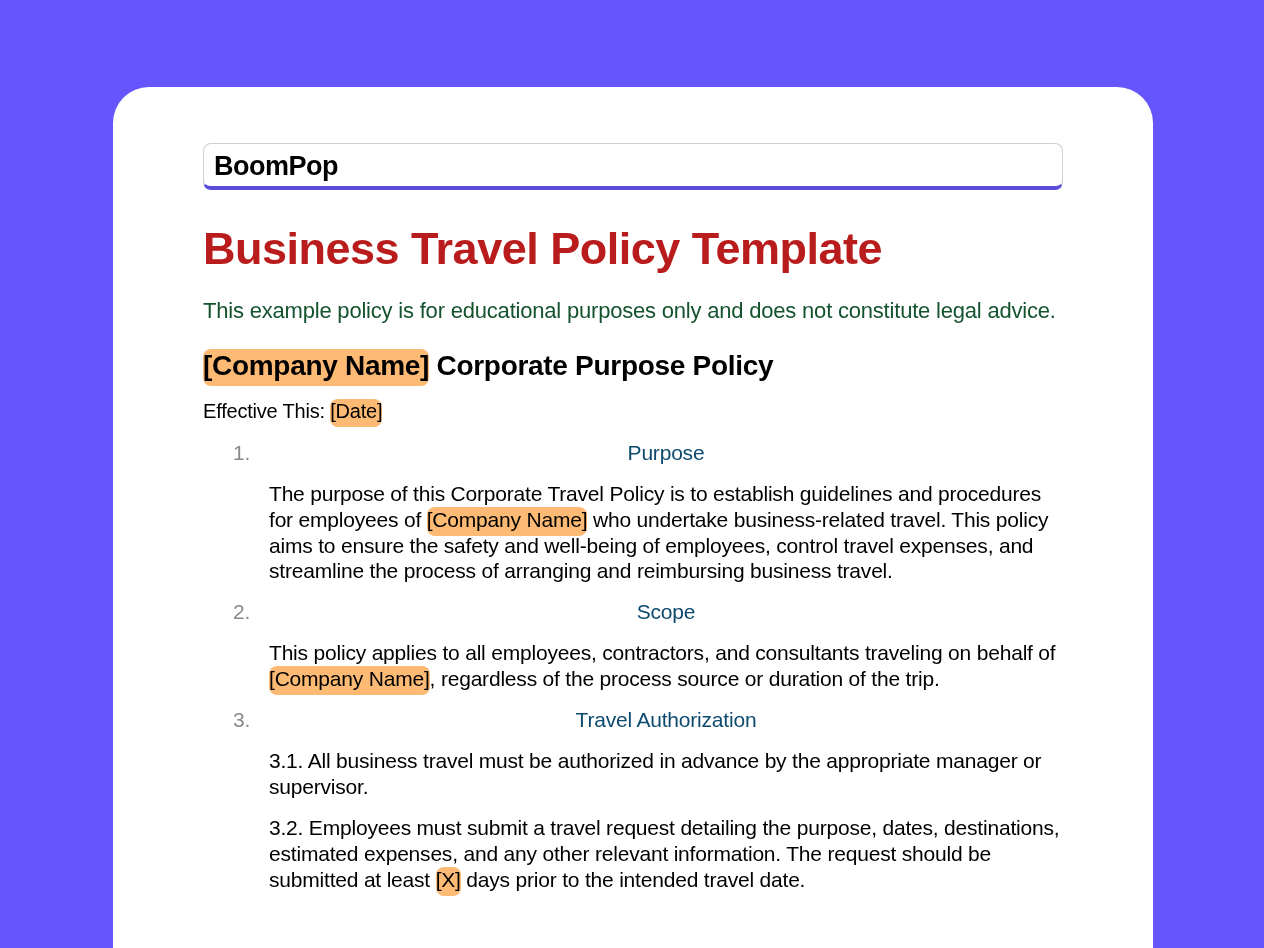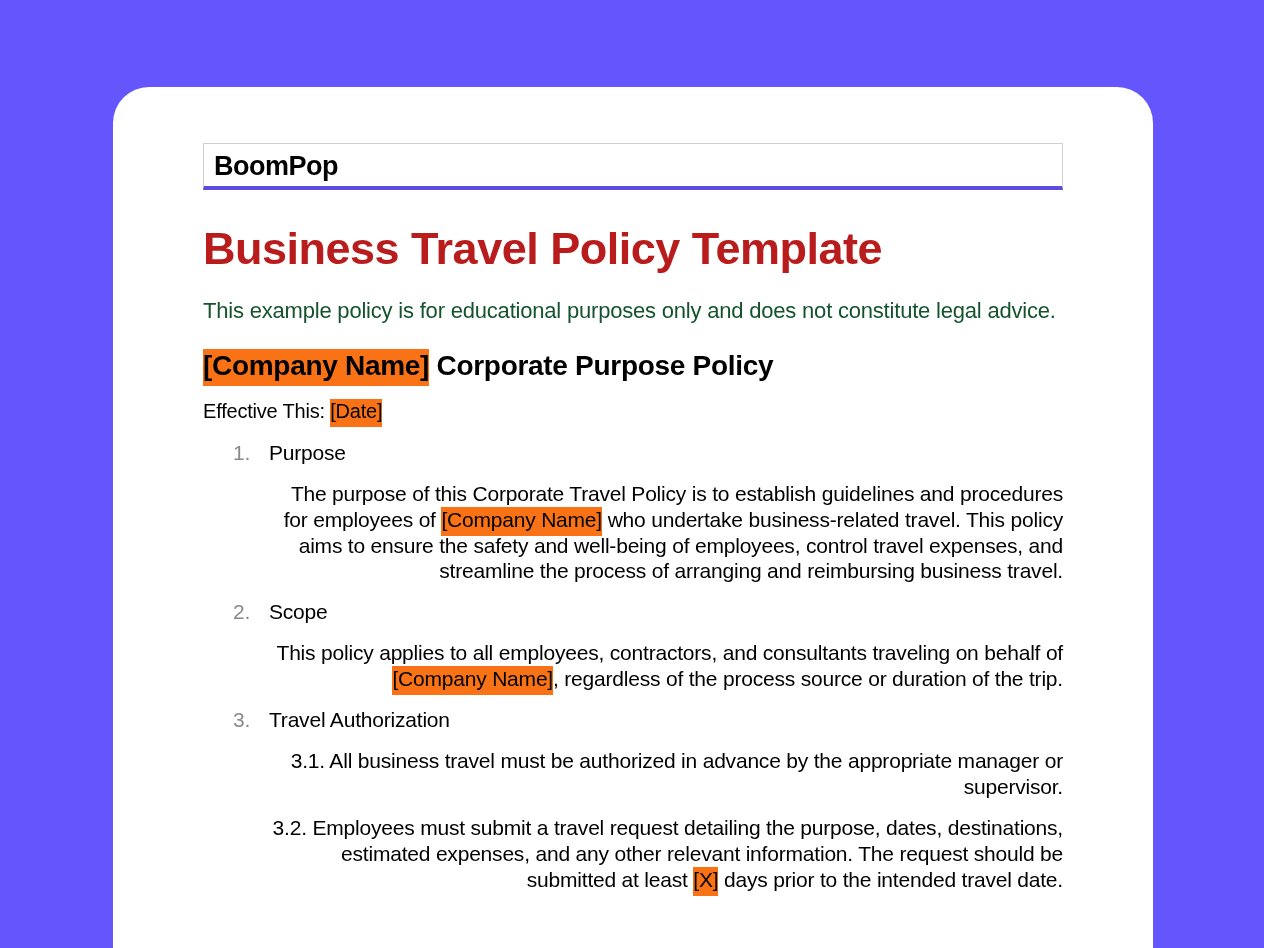--- a/index.html
+++ b/index.html
@@ -6,6 +6,7 @@
       margin: 0;
       padding: 0;
       box-sizing: border-box;
+      border-radius: 8px;
     }
     body {
       background-color: #6455fc;

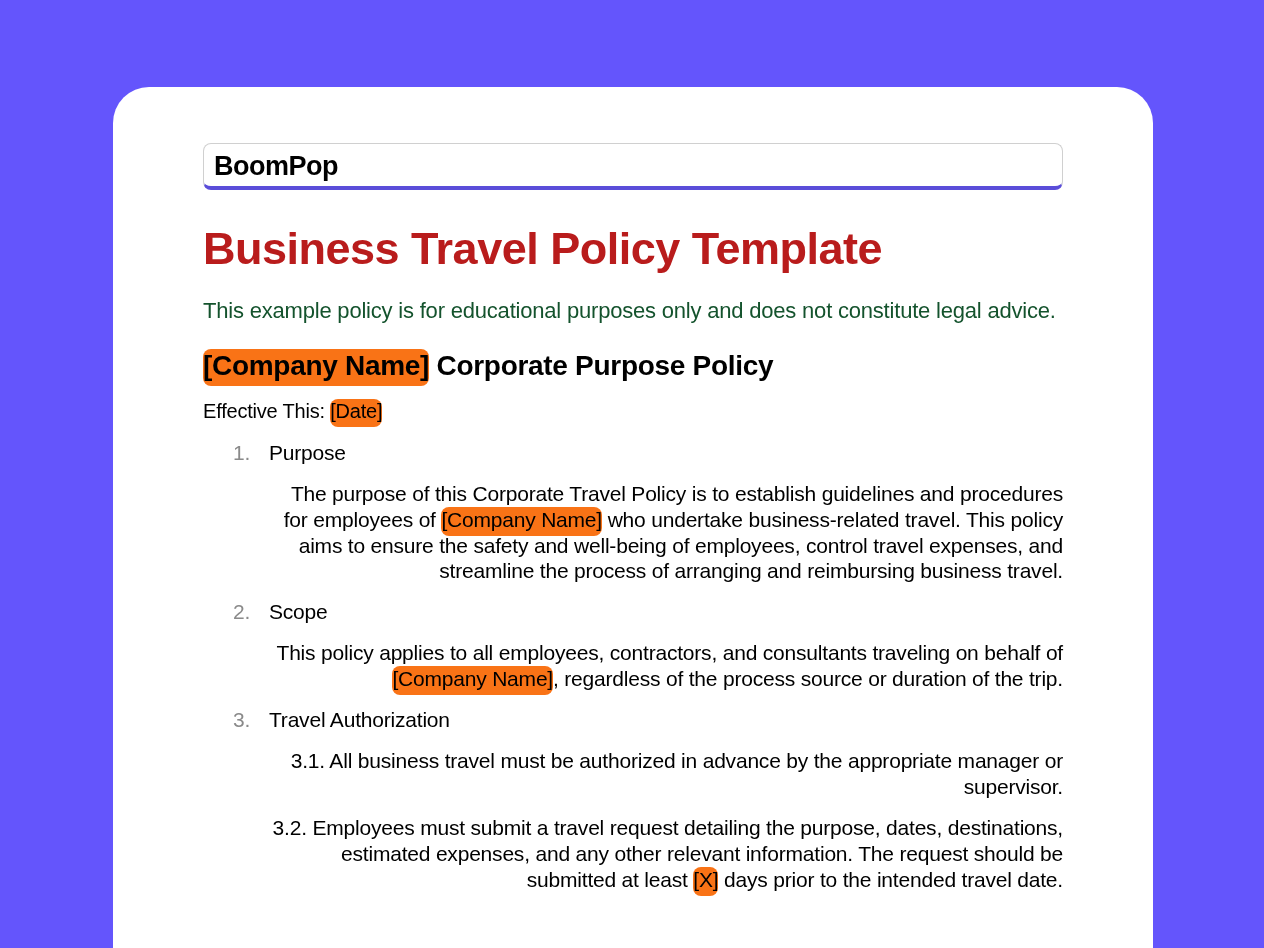--- a/index.html
+++ b/index.html
@@ -61,7 +61,7 @@
       margin-bottom: 18px;
     }
     .highlight {
-      background-color: #f97316;
+      background-color: #fdba74;
       padding: 1px 0 5px 0;
     }
     .effective-date {

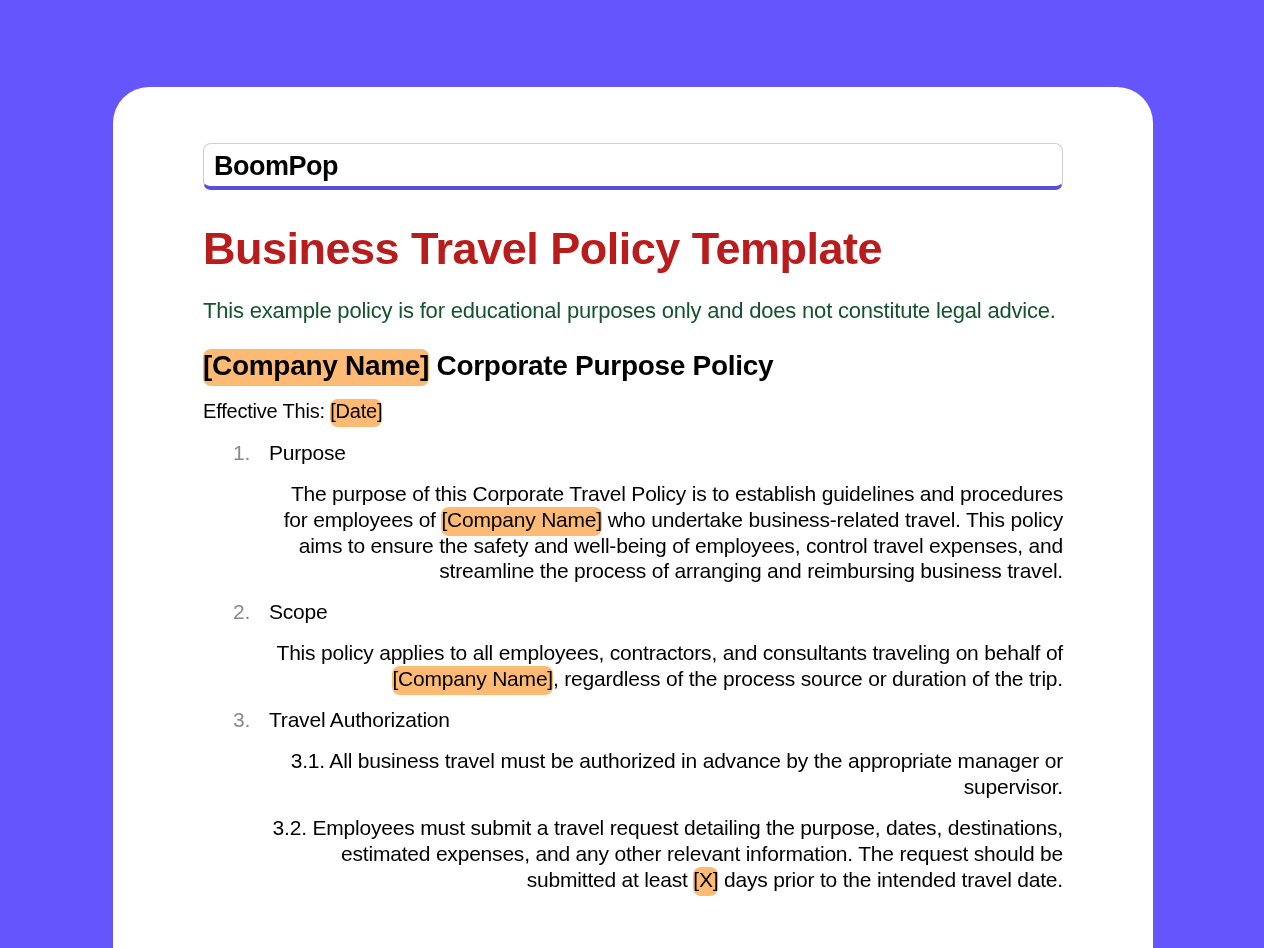--- a/index.html
+++ b/index.html
@@ -90,9 +90,10 @@
     }
     .section-title {
       font-size: 21px;
-      color: #000000;
+      color: #0c4a6e;
       letter-spacing: -0.2px;
       margin-bottom: 16px;
+      text-align: center;
     }
     .section-body {
       font-size: 21px;

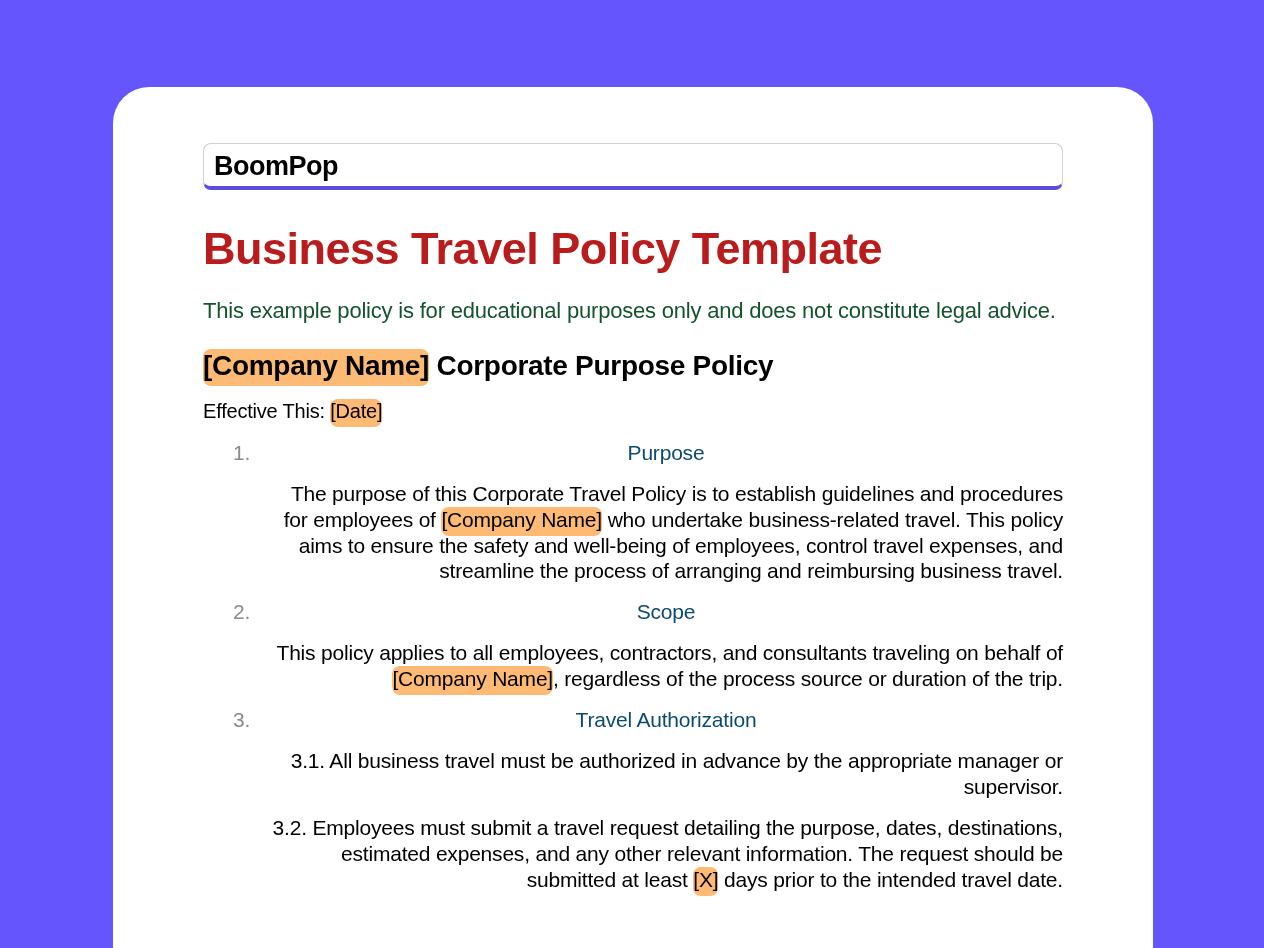--- a/index.html
+++ b/index.html
@@ -101,7 +101,6 @@
       line-height: 1.23;
       letter-spacing: -0.2px;
       margin-bottom: 16px;
-      text-align: right;
     }
   </style>
 </head>

